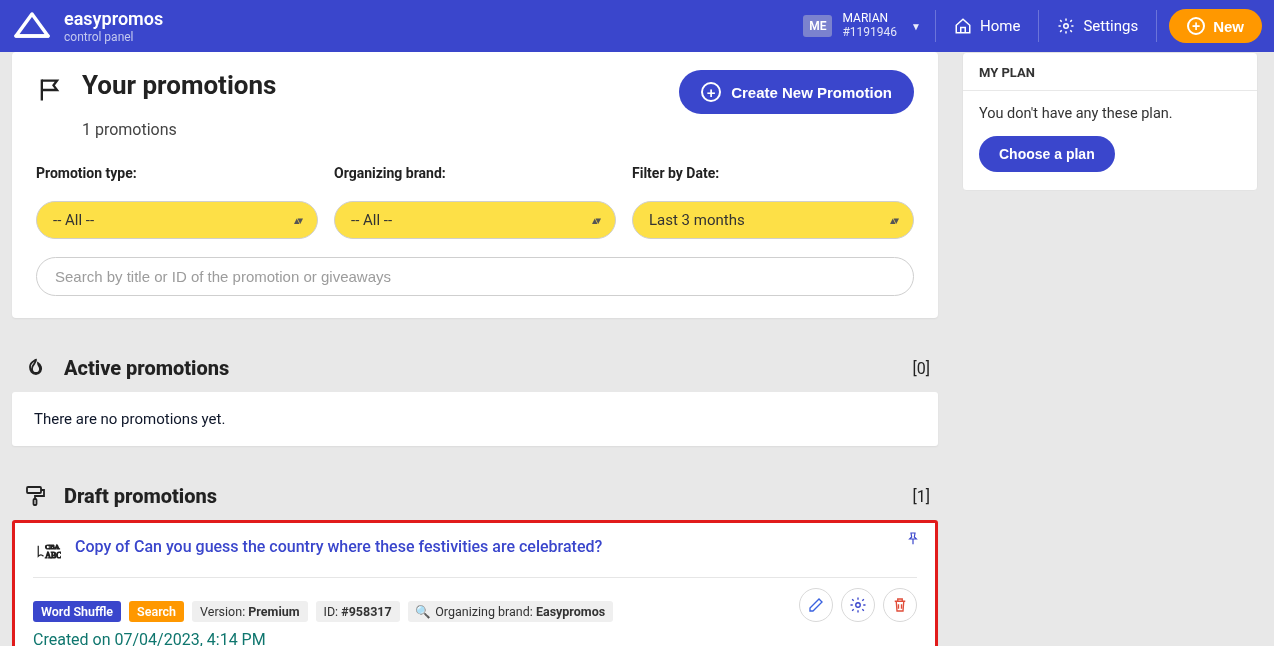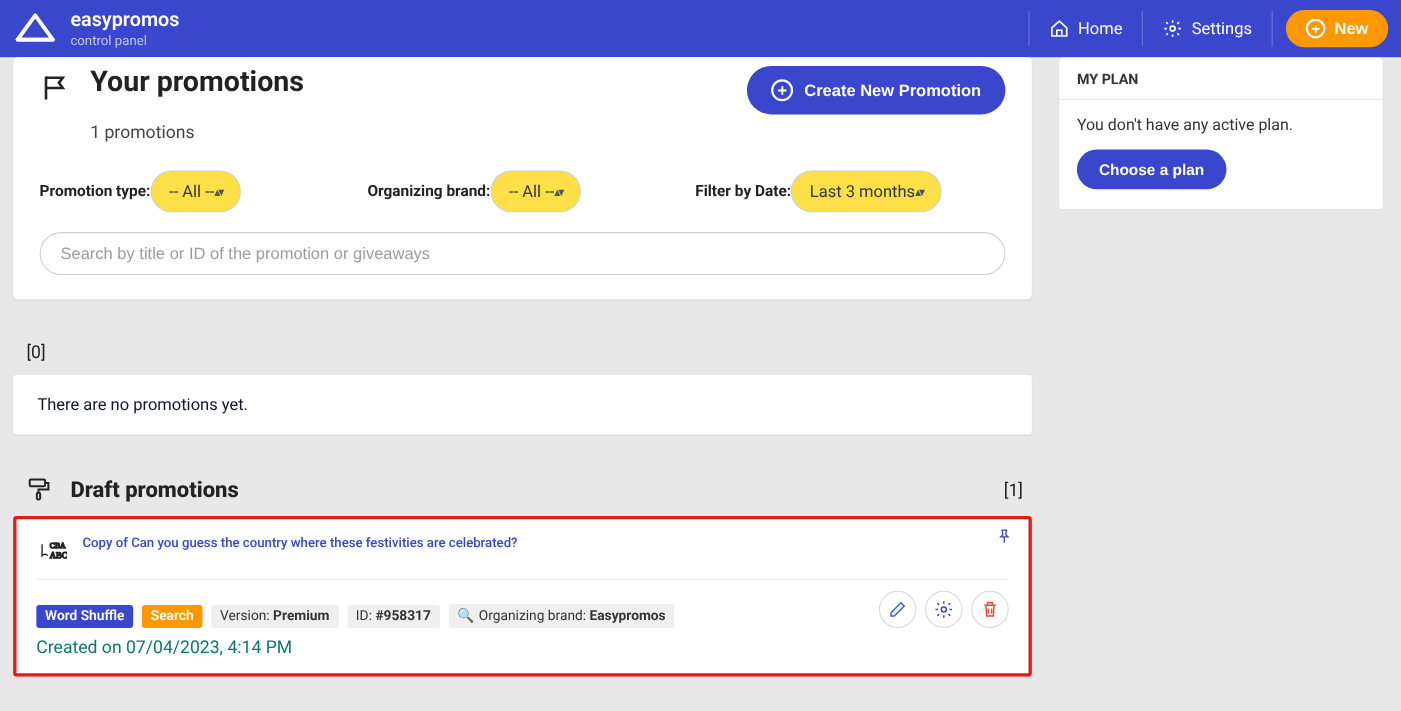--- a/index.html
+++ b/index.html
@@ -93,6 +93,14 @@
     </div>
   </div>
   <div class="topbar-spacer"></div>
+  <div class="user-chip">
+    <span class="me-box">ME</span>
+    <span class="user-text">
+      <span>MARIAN</span>
+      <span class="uid">#1191946</span>
+    </span>
+    <span class="chev">▼</span>
+  </div>
   <div class="divider"></div>
   <div class="nav-item">
     <span class="ico">

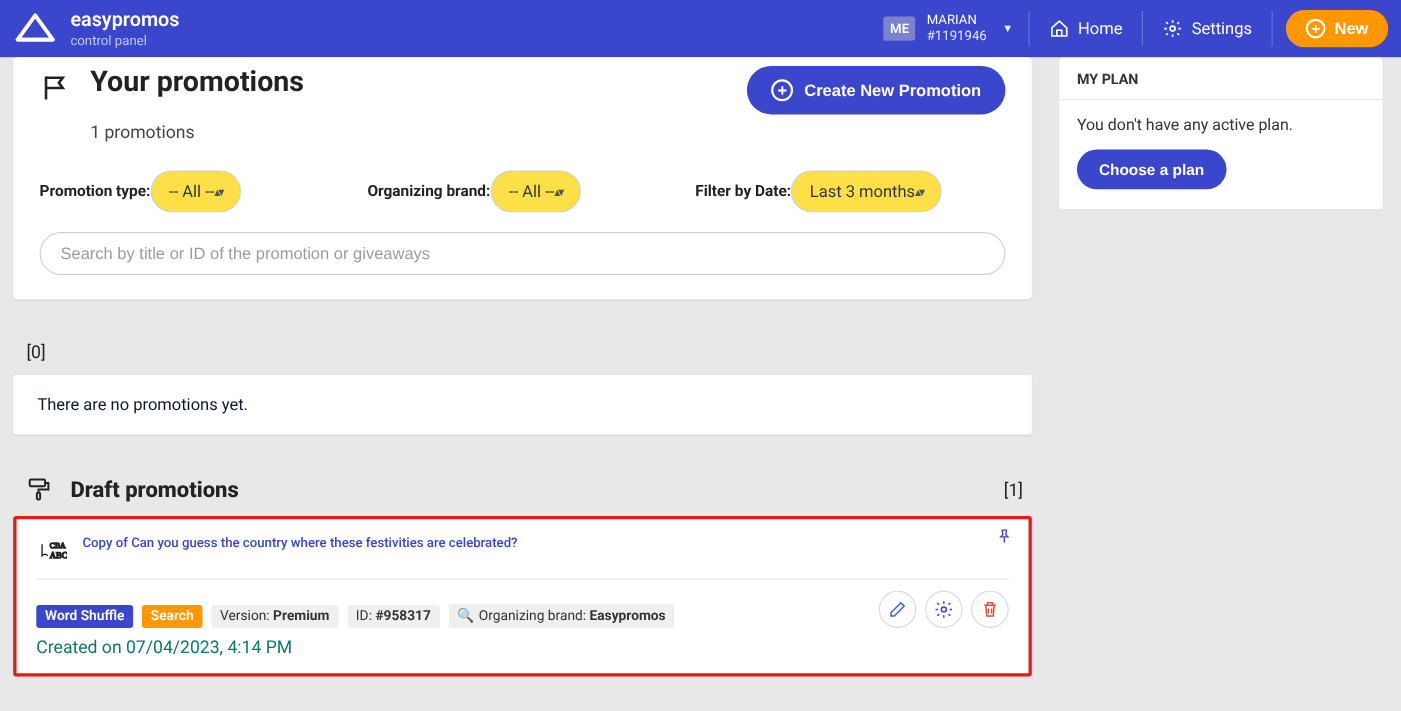--- a/index.html
+++ b/index.html
@@ -24,7 +24,7 @@
 .content{display:flex;gap:16px;padding:0 4px;}
 .main-col{flex:1;display:flex;flex-direction:column;}
 .side-col{width:308px;padding-top:0;}
-.card{background:#fff;border-radius:4px;padding:8px 24px 22px;margin:0 8px;box-shadow:0 1px 2px rgba(0,0,0,.06);}
+.card{background:#fff;border-radius:4px;padding:18px 24px 22px;margin:0 8px;box-shadow:0 1px 2px rgba(0,0,0,.06);}
 .hero{display:flex;justify-content:space-between;align-items:flex-start;}
 .hero-left{display:flex;gap:18px;}
 .hero-title{font-size:26px;font-weight:700;color:#222;}

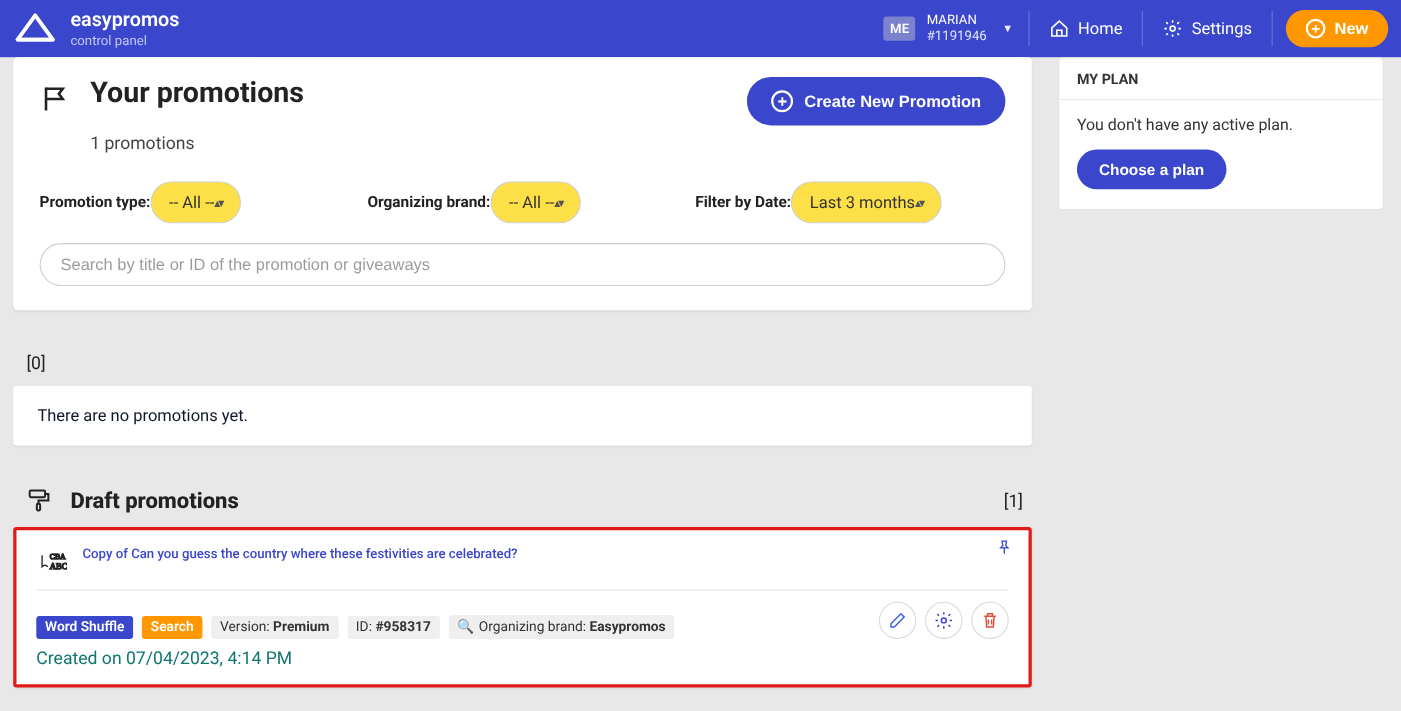--- a/index.html
+++ b/index.html
@@ -248,7 +248,7 @@
     <div class="plan-card">
       <div class="plan-head">MY PLAN</div>
       <div class="plan-body">
-        <div class="plan-text">You don't have any active plan.</div>
+        <div class="plan-text">You don't have any these plan.</div>
         <button class="choose-btn">Choose a plan</button>
       </div>
     </div>

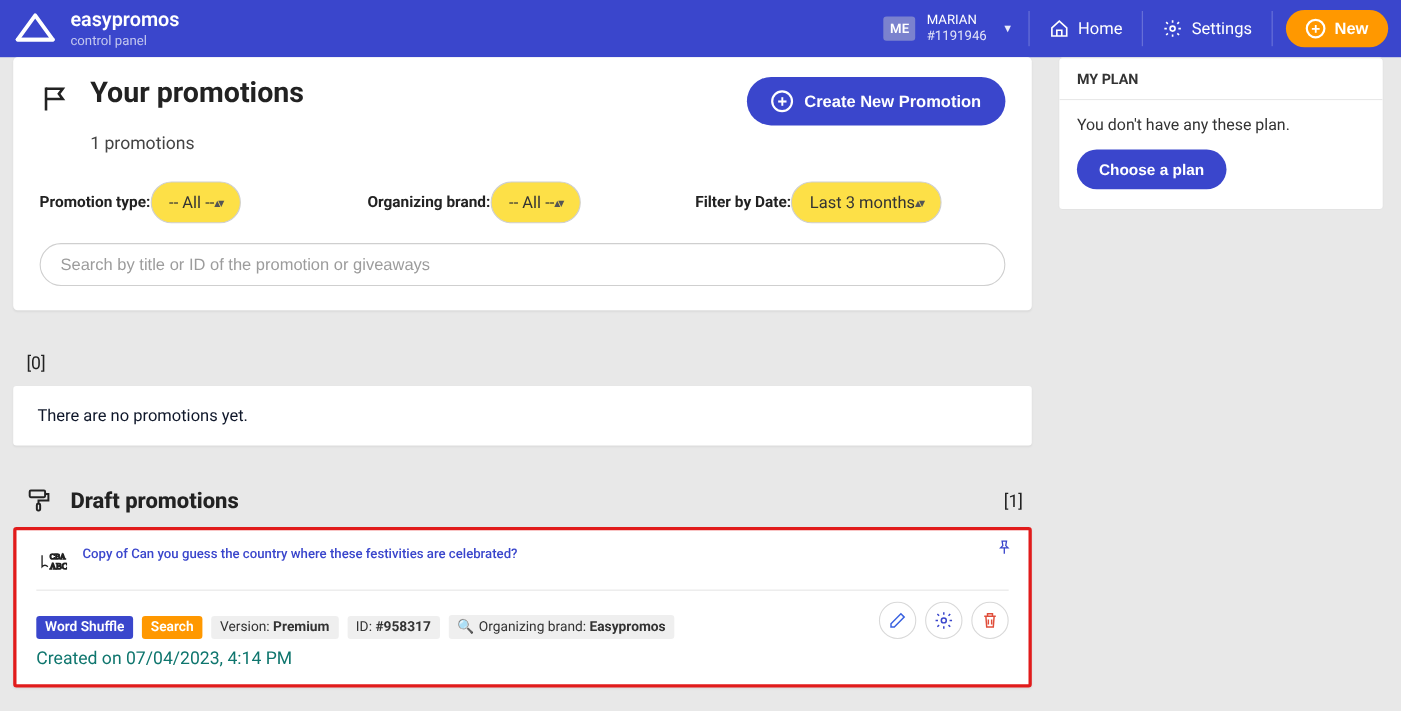--- a/index.html
+++ b/index.html
@@ -33,7 +33,7 @@
 .create-btn{background:#3a46cc;color:#fff;border:none;border-radius:24px;padding:12px 22px;font-weight:600;font-size:15px;display:flex;align-items:center;gap:10px;cursor:pointer;}
 .create-btn .plus{width:20px;height:20px;border:2px solid #fff;border-radius:50%;display:flex;align-items:center;justify-content:center;font-size:15px;line-height:1;}
 .filters{display:flex;gap:16px;margin-top:26px;}
-.filter{flex:1;display:flex;flex-direction:row;gap:0;align-items:center;}
+.filter{flex:1;display:flex;flex-direction:column;gap:20px;}
 .filter label{font-weight:700;font-size:14px;color:#222;}
 .select{border:1px solid #cfcfcf;border-radius:22px;padding:9px 16px;background:#fde047;display:flex;justify-content:space-between;align-items:center;cursor:pointer;font-size:15px;}
 .select .caret{font-size:11px;color:#555;letter-spacing:-2px;}

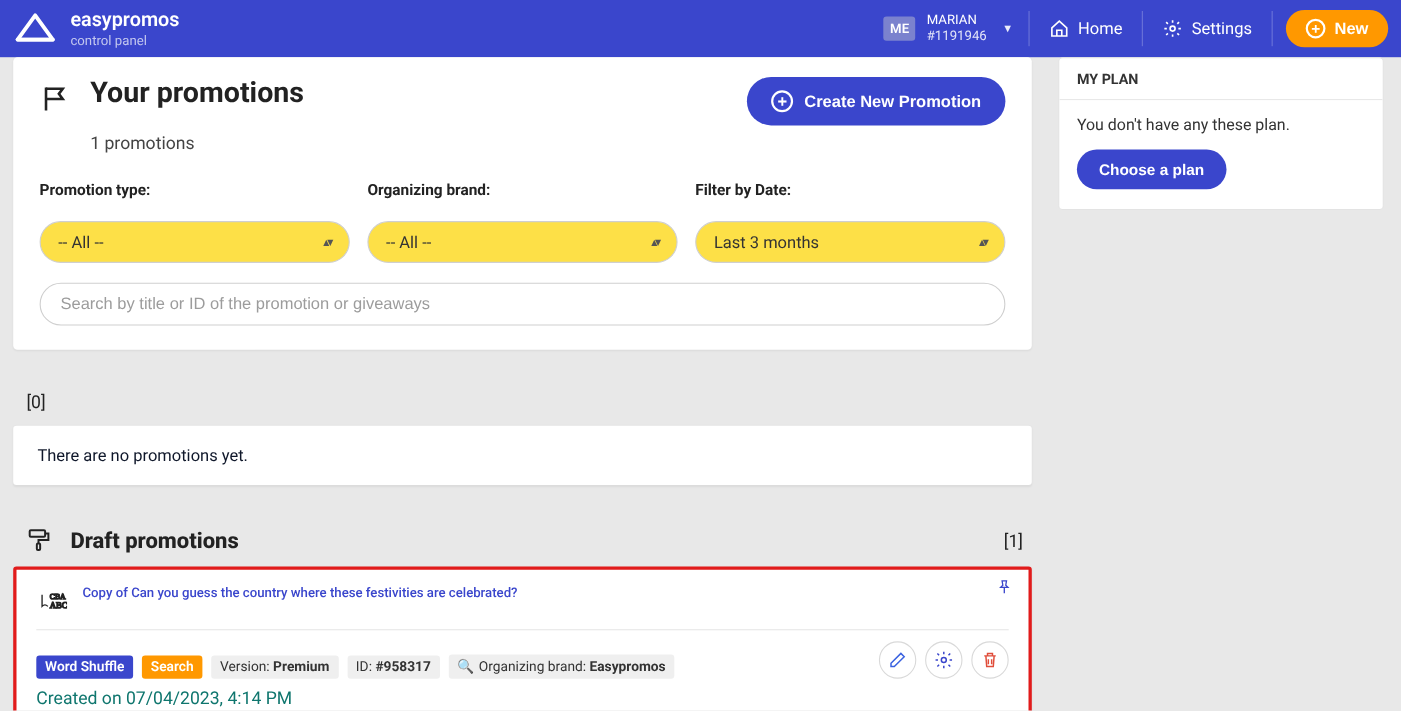--- a/index.html
+++ b/index.html
@@ -179,6 +179,14 @@
     </div>
 
     <div class="section-head">
+      <div class="left">
+        <span class="section-ico">
+          <svg viewBox="0 0 24 24" width="24" height="24" fill="none" stroke="#222" stroke-width="1.8">
+              <path d="M12 3c1 4-4 5-4 10a4 4 0 0 0 8 0c0-3-2-3-2-6 0 0 2 1 3 4 1 3-1 7-5 7s-6-3-6-7c0-6 6-6 6-8z"></path>
+            </svg>
+        </span>
+        <span class="section-title">Active promotions</span>
+      </div>
       <span class="section-count">[0]</span>
     </div>
     <div class="empty-card">There are no promotions yet.</div>

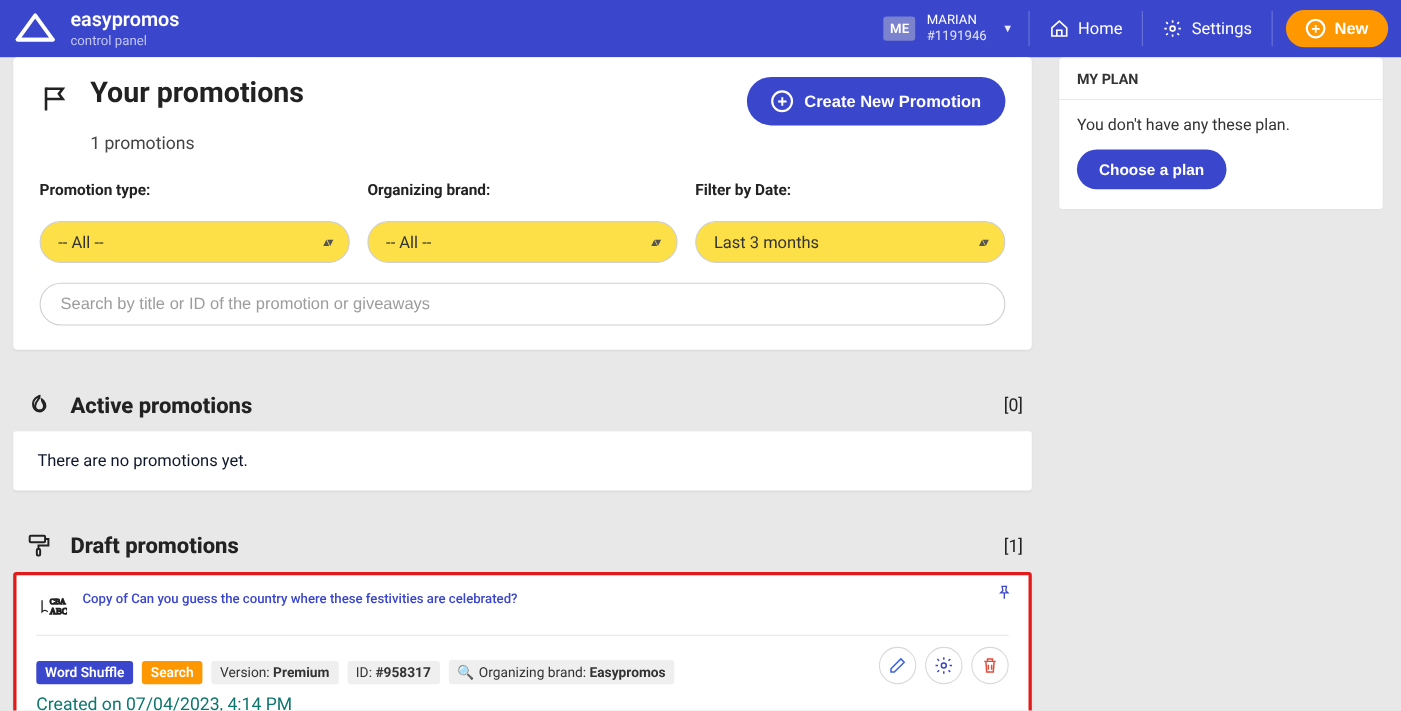--- a/index.html
+++ b/index.html
@@ -52,7 +52,7 @@
 .promo-card{background:#fff;margin:0 8px;border-radius:3px;padding:14px 18px 14px;box-shadow:0 1px 2px rgba(0,0,0,.06);position:relative;border:3px solid #e11b1b;}
 .promo-top{display:flex;gap:14px;padding-bottom:12px;}
 .promo-ico{width:28px;height:28px;flex-shrink:0;}
-.promo-title{color:#3a46cc;font-size:12px;font-weight:500;}
+.promo-title{color:#3a46cc;font-size:16px;font-weight:500;}
 .pin{position:absolute;top:8px;right:14px;color:#3a46cc;font-size:16px;}
 .hr{border:none;border-top:1px solid #e6e6e6;margin:0 0 10px 0;}
 .badge-row{display:flex;align-items:flex-end;flex-wrap:wrap;gap:8px;}

